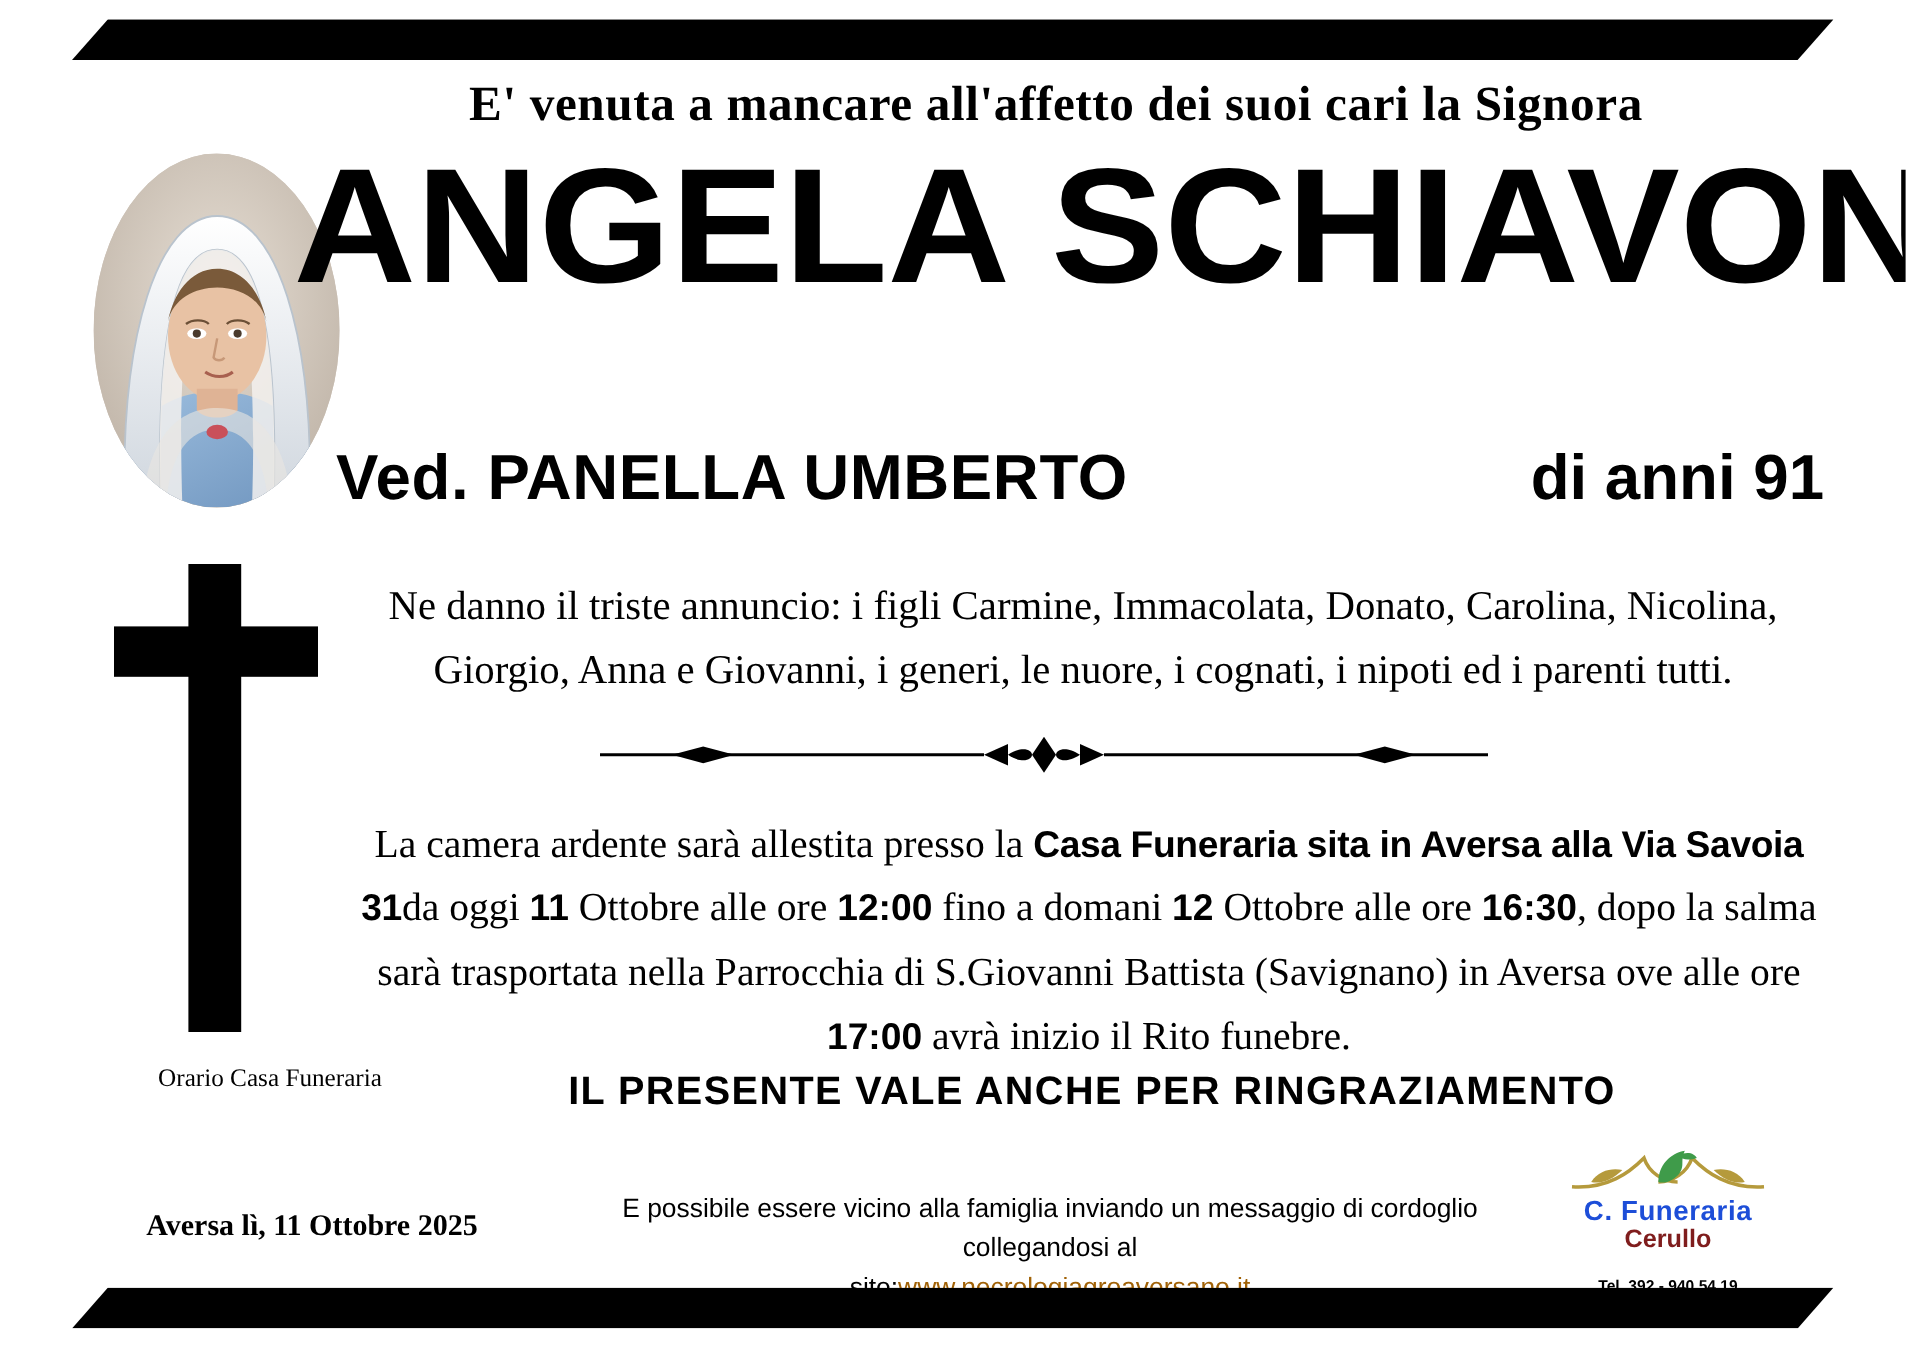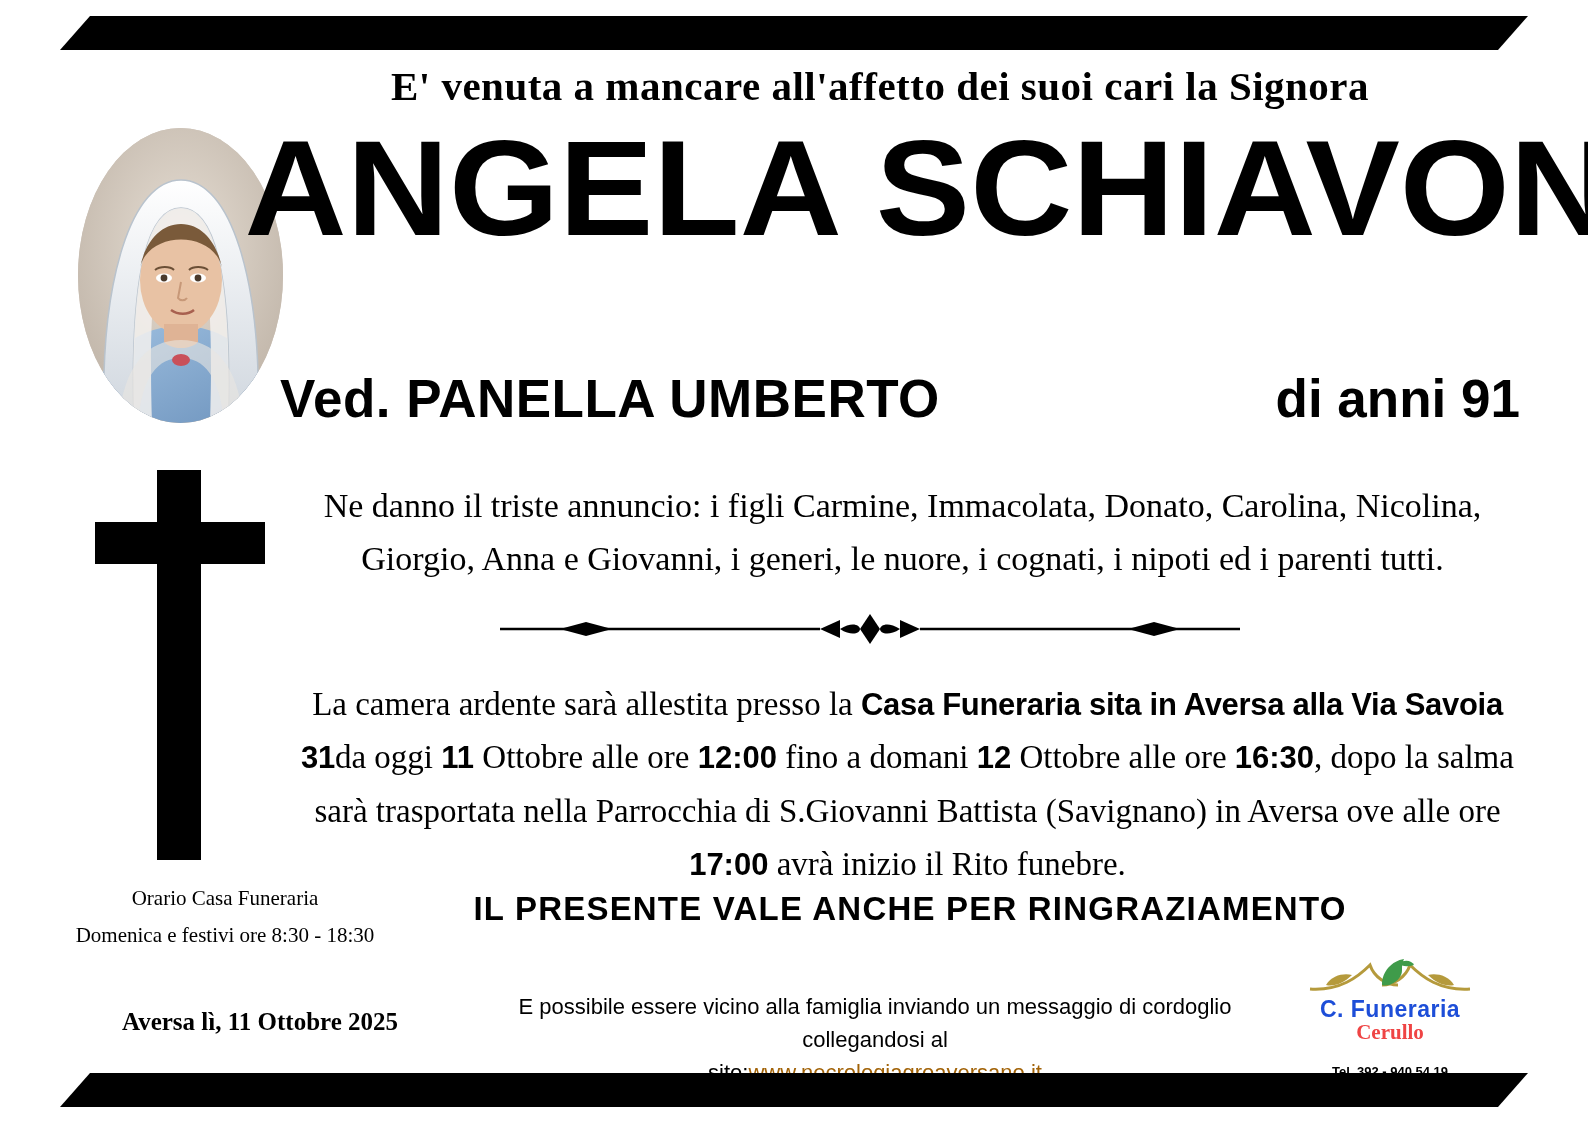--- a/index.html
+++ b/index.html
@@ -338,7 +338,6 @@
 
 <div class="hours">
   <div>Orario Casa Funeraria</div>
-  <div>Domenica e festivi ore 8:30 - 18:30</div>
 </div>
 
 <div class="date">Aversa lì, 11 Ottobre 2025</div>

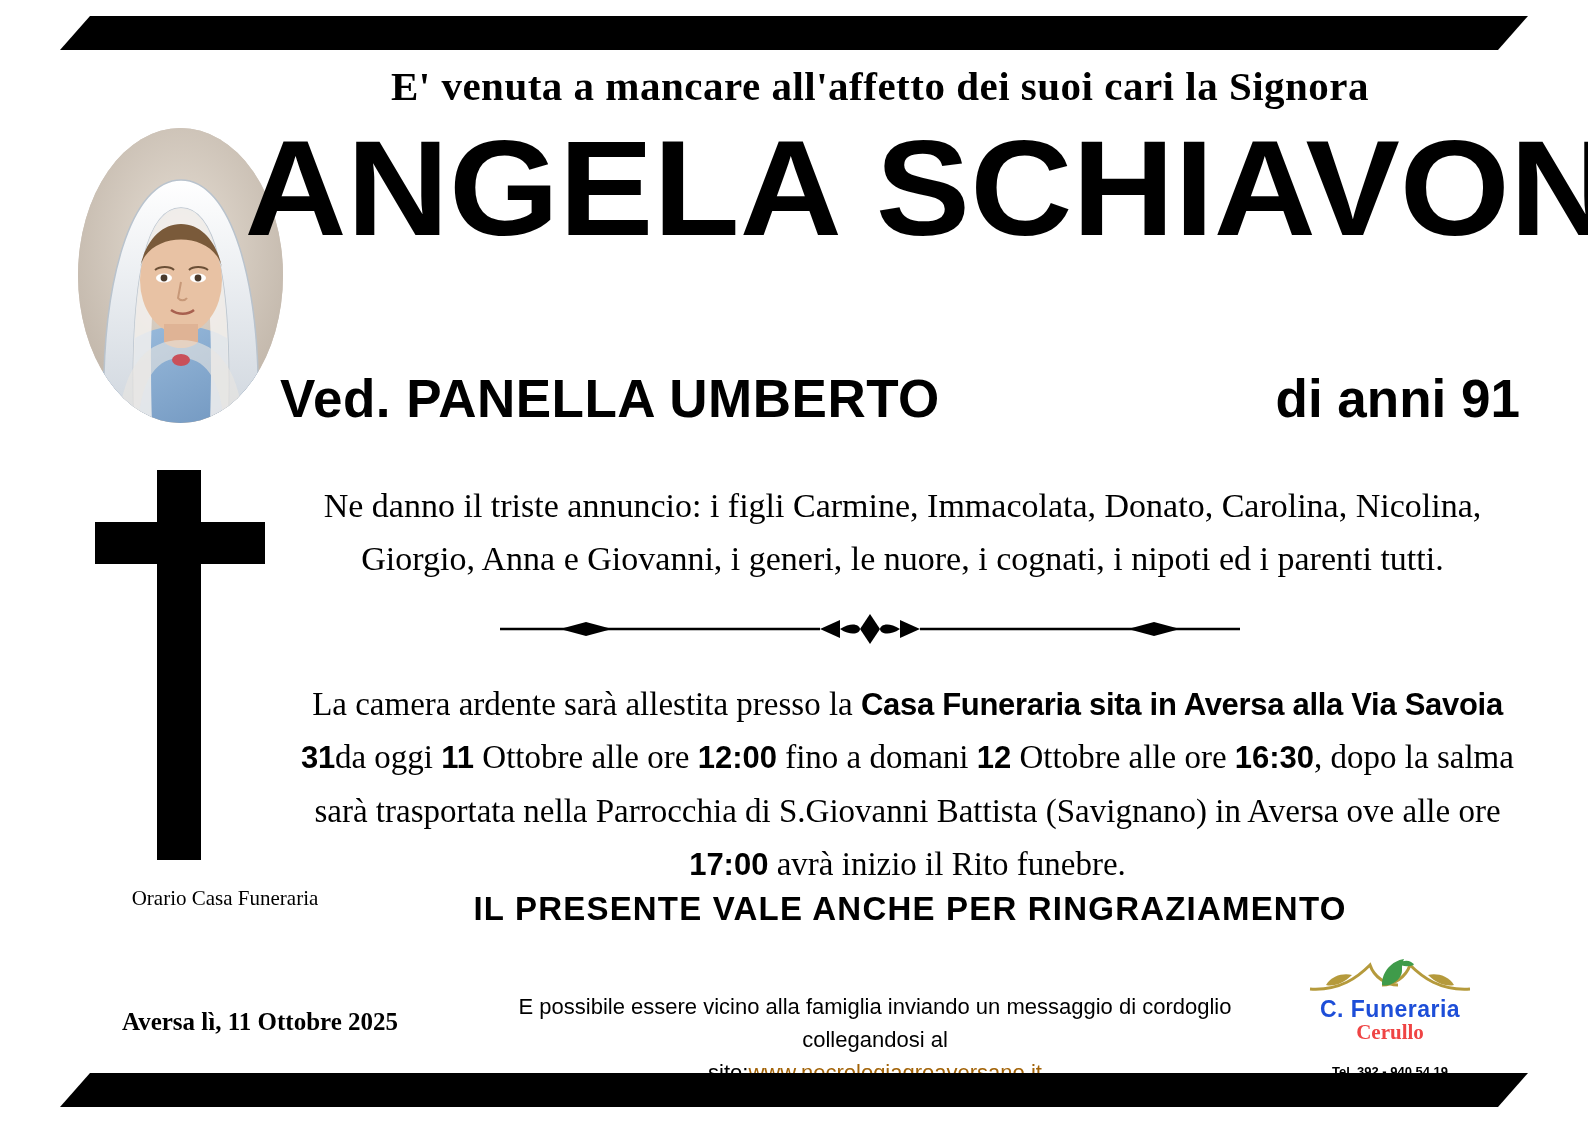--- a/index.html
+++ b/index.html
@@ -236,10 +236,10 @@
     line-height: 1.05;
   }
   .logo .sub {
-    font-family: Liberation Serif, serif;
+    font-family: Liberation Sans, sans-serif;
     font-weight: bold;
     font-size: 21px;
-    color: #ef4444;
+    color: #7f1d1d;
     line-height: 1.1;
   }
   .logo .tel {

